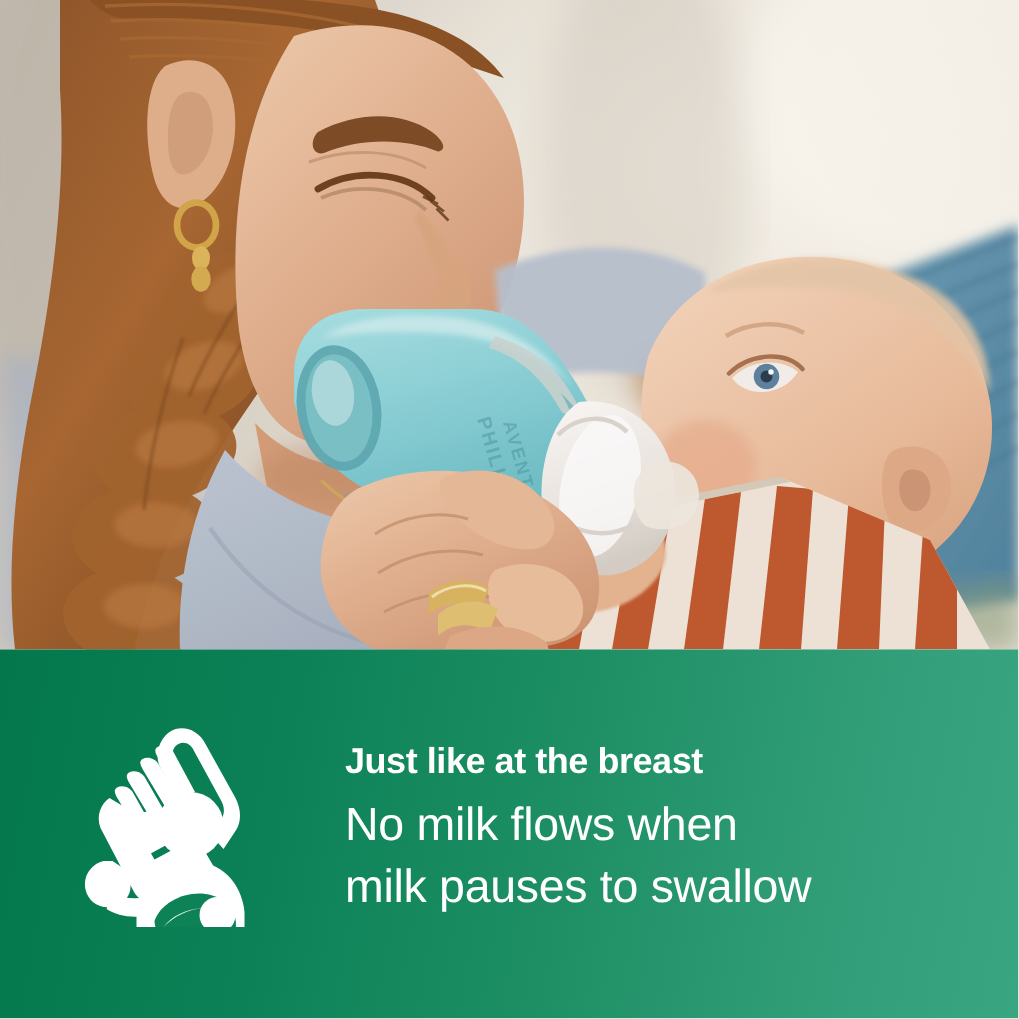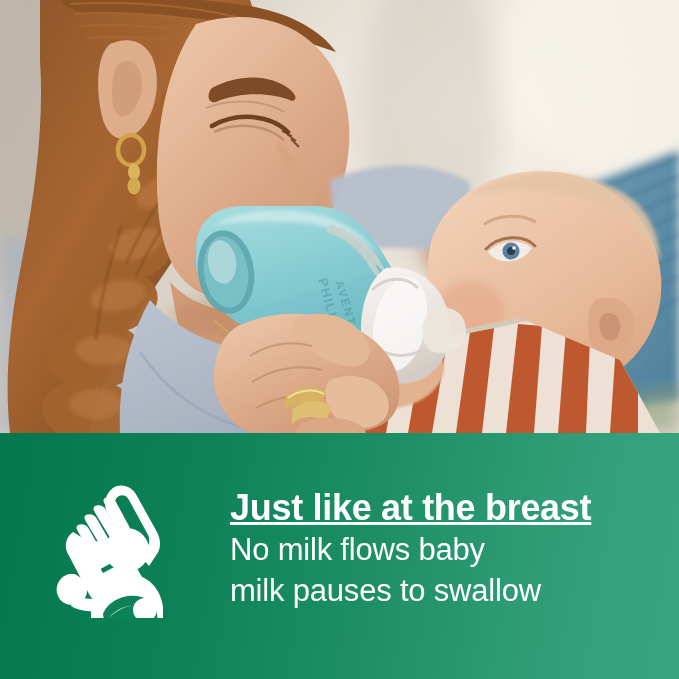--- a/index.html
+++ b/index.html
@@ -60,11 +60,10 @@
   .headline {
     color: #ffffff;
     font-weight: bold;
-    font-size: 36px;
+    font-size: 24px;
     line-height: 42px;
     letter-spacing: -0.3px;
     white-space: nowrap;
-    text-decoration: underline;
   }
   .subline {
     color: #ffffff;

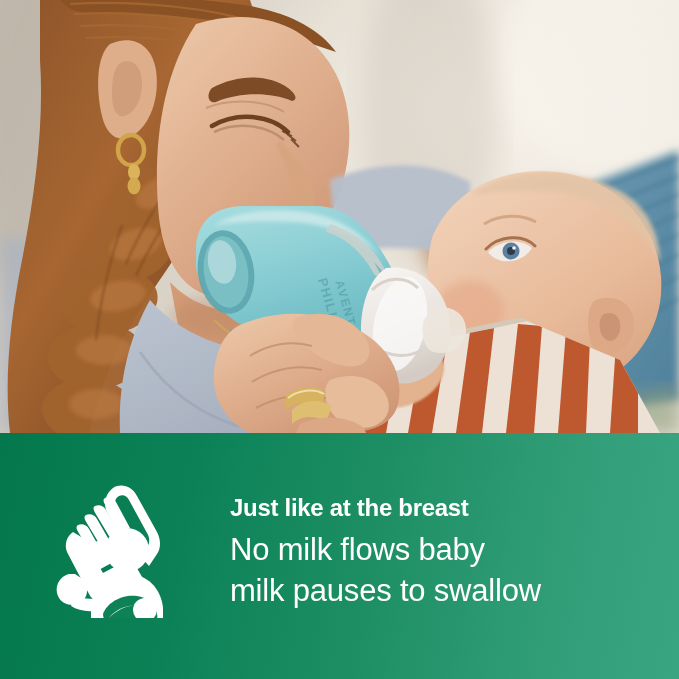--- a/index.html
+++ b/index.html
@@ -409,7 +409,7 @@
 
     <div class="panel-text">
       <div class="headline">Just like at the breast</div>
-      <div class="subline">No milk flows baby</div>
+      <div class="subline">No milk flows when</div>
       <div class="subline">milk pauses to swallow</div>
     </div>
 

